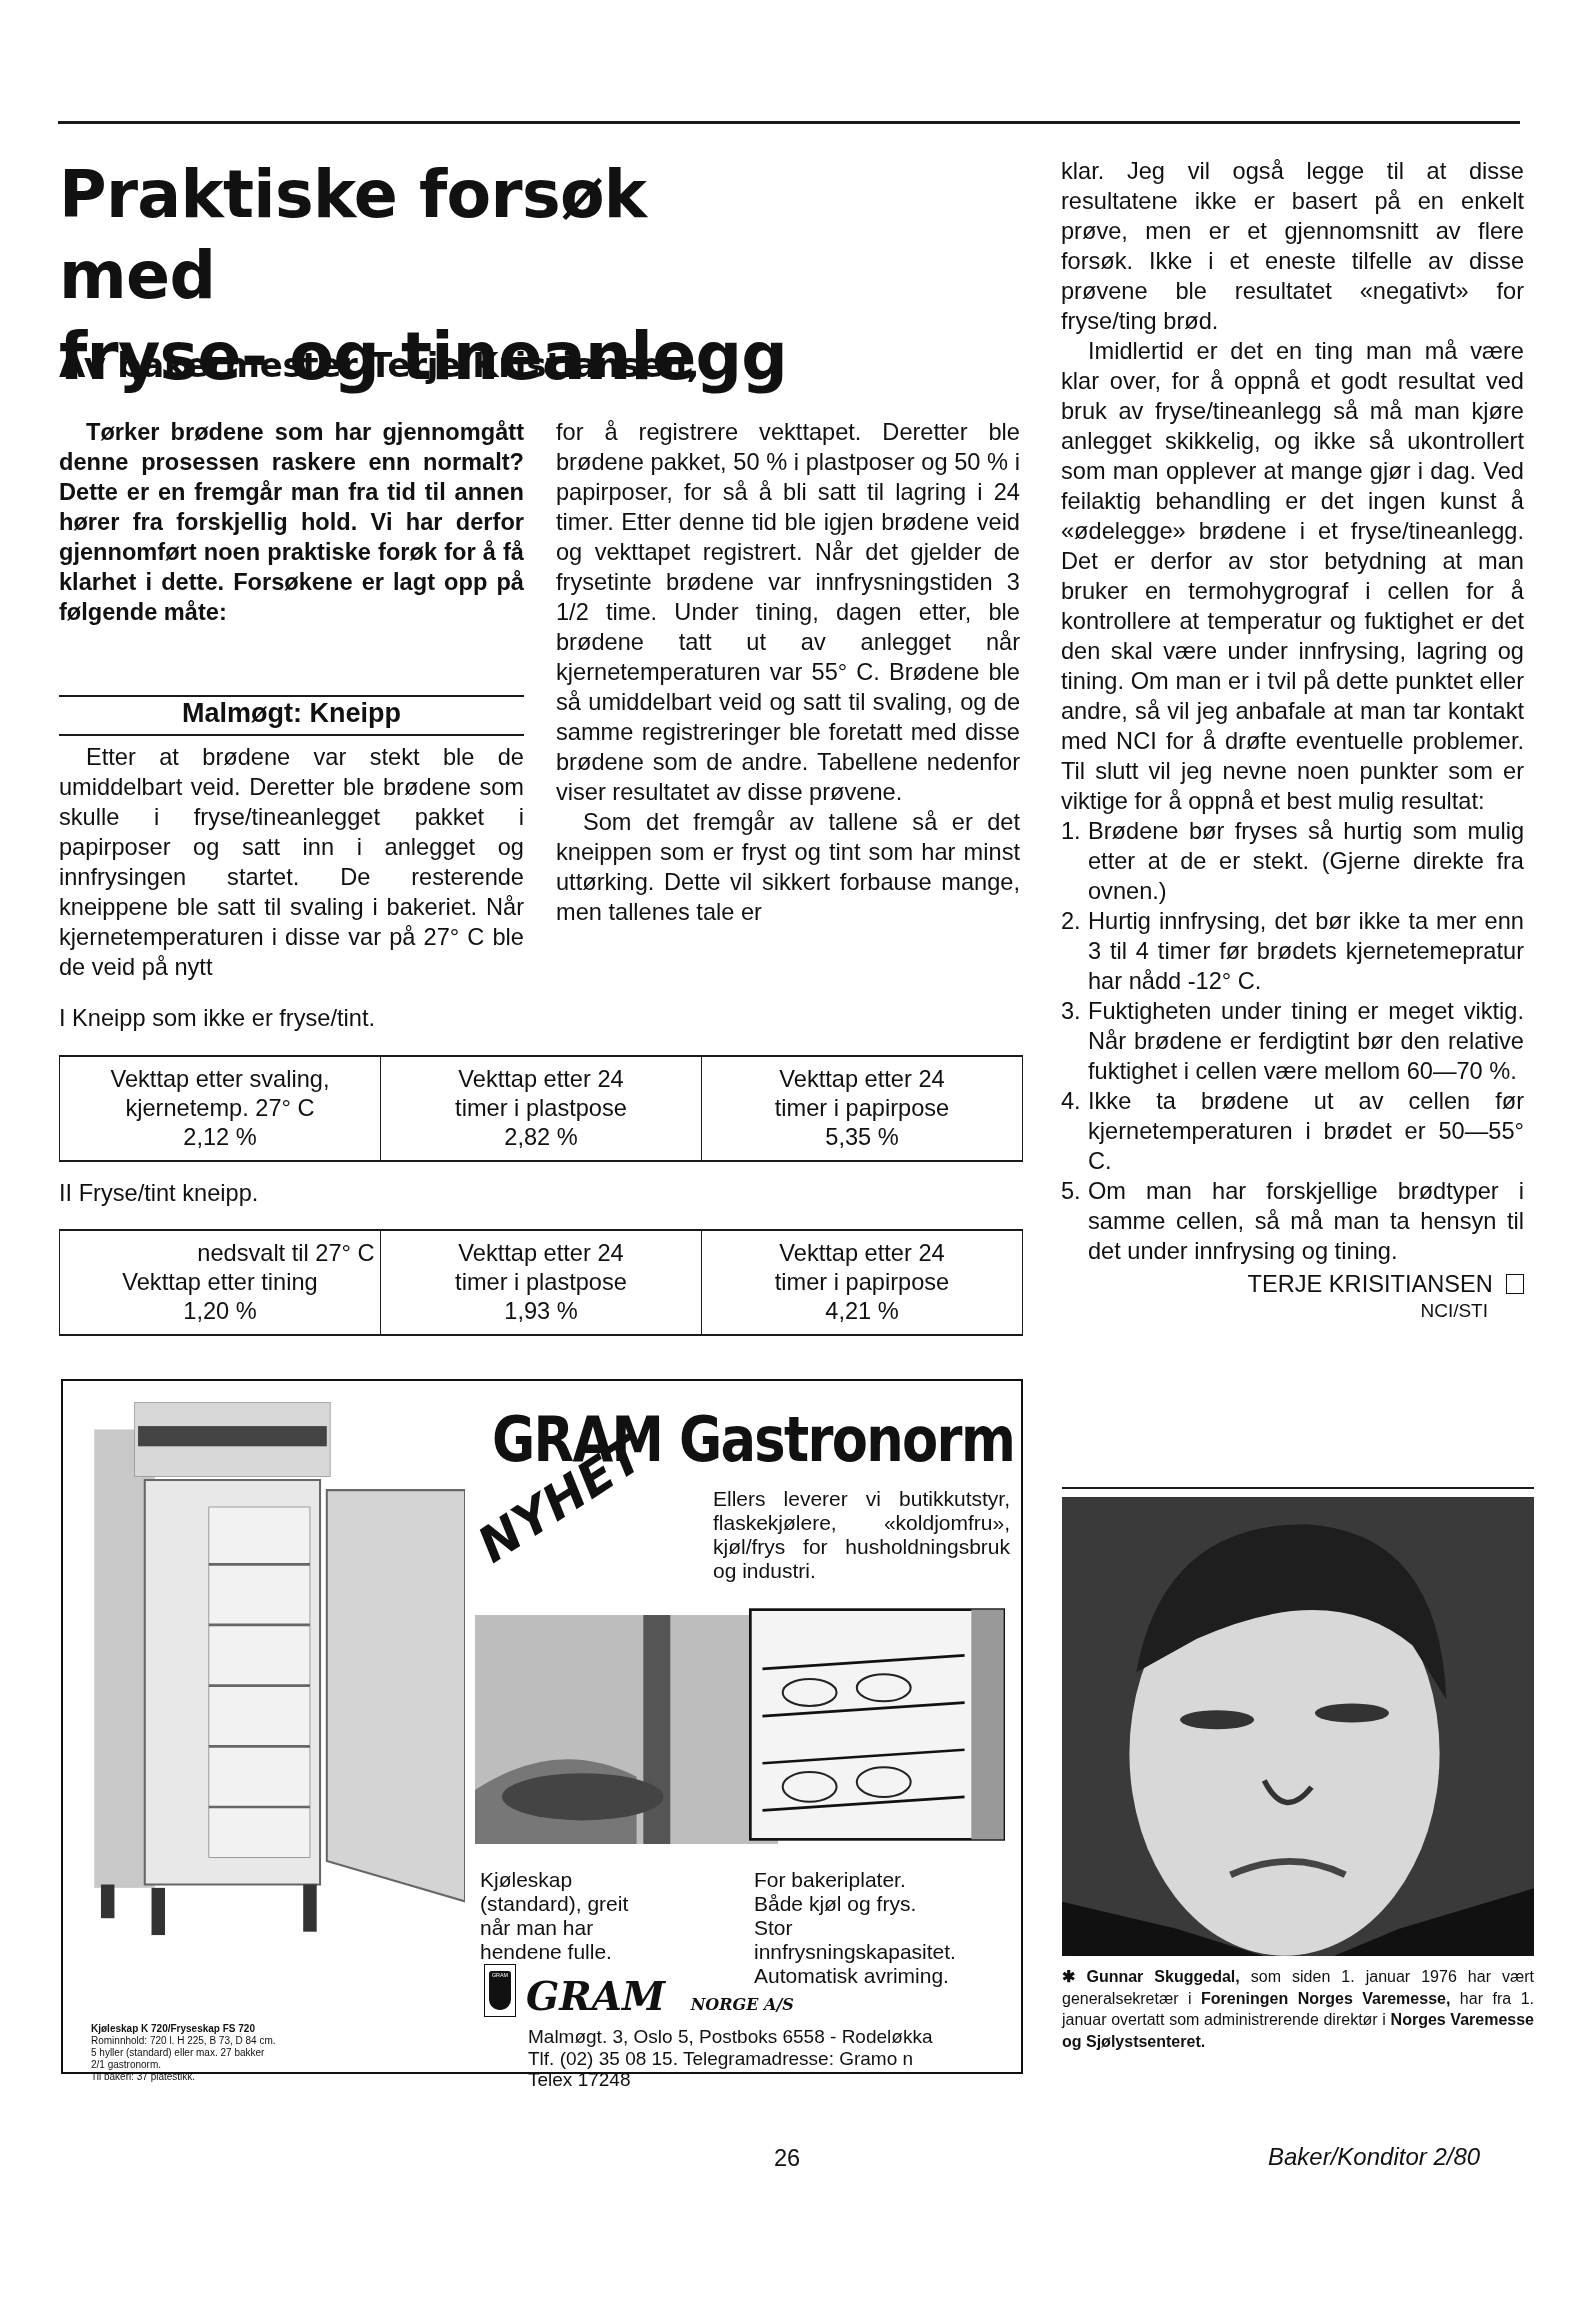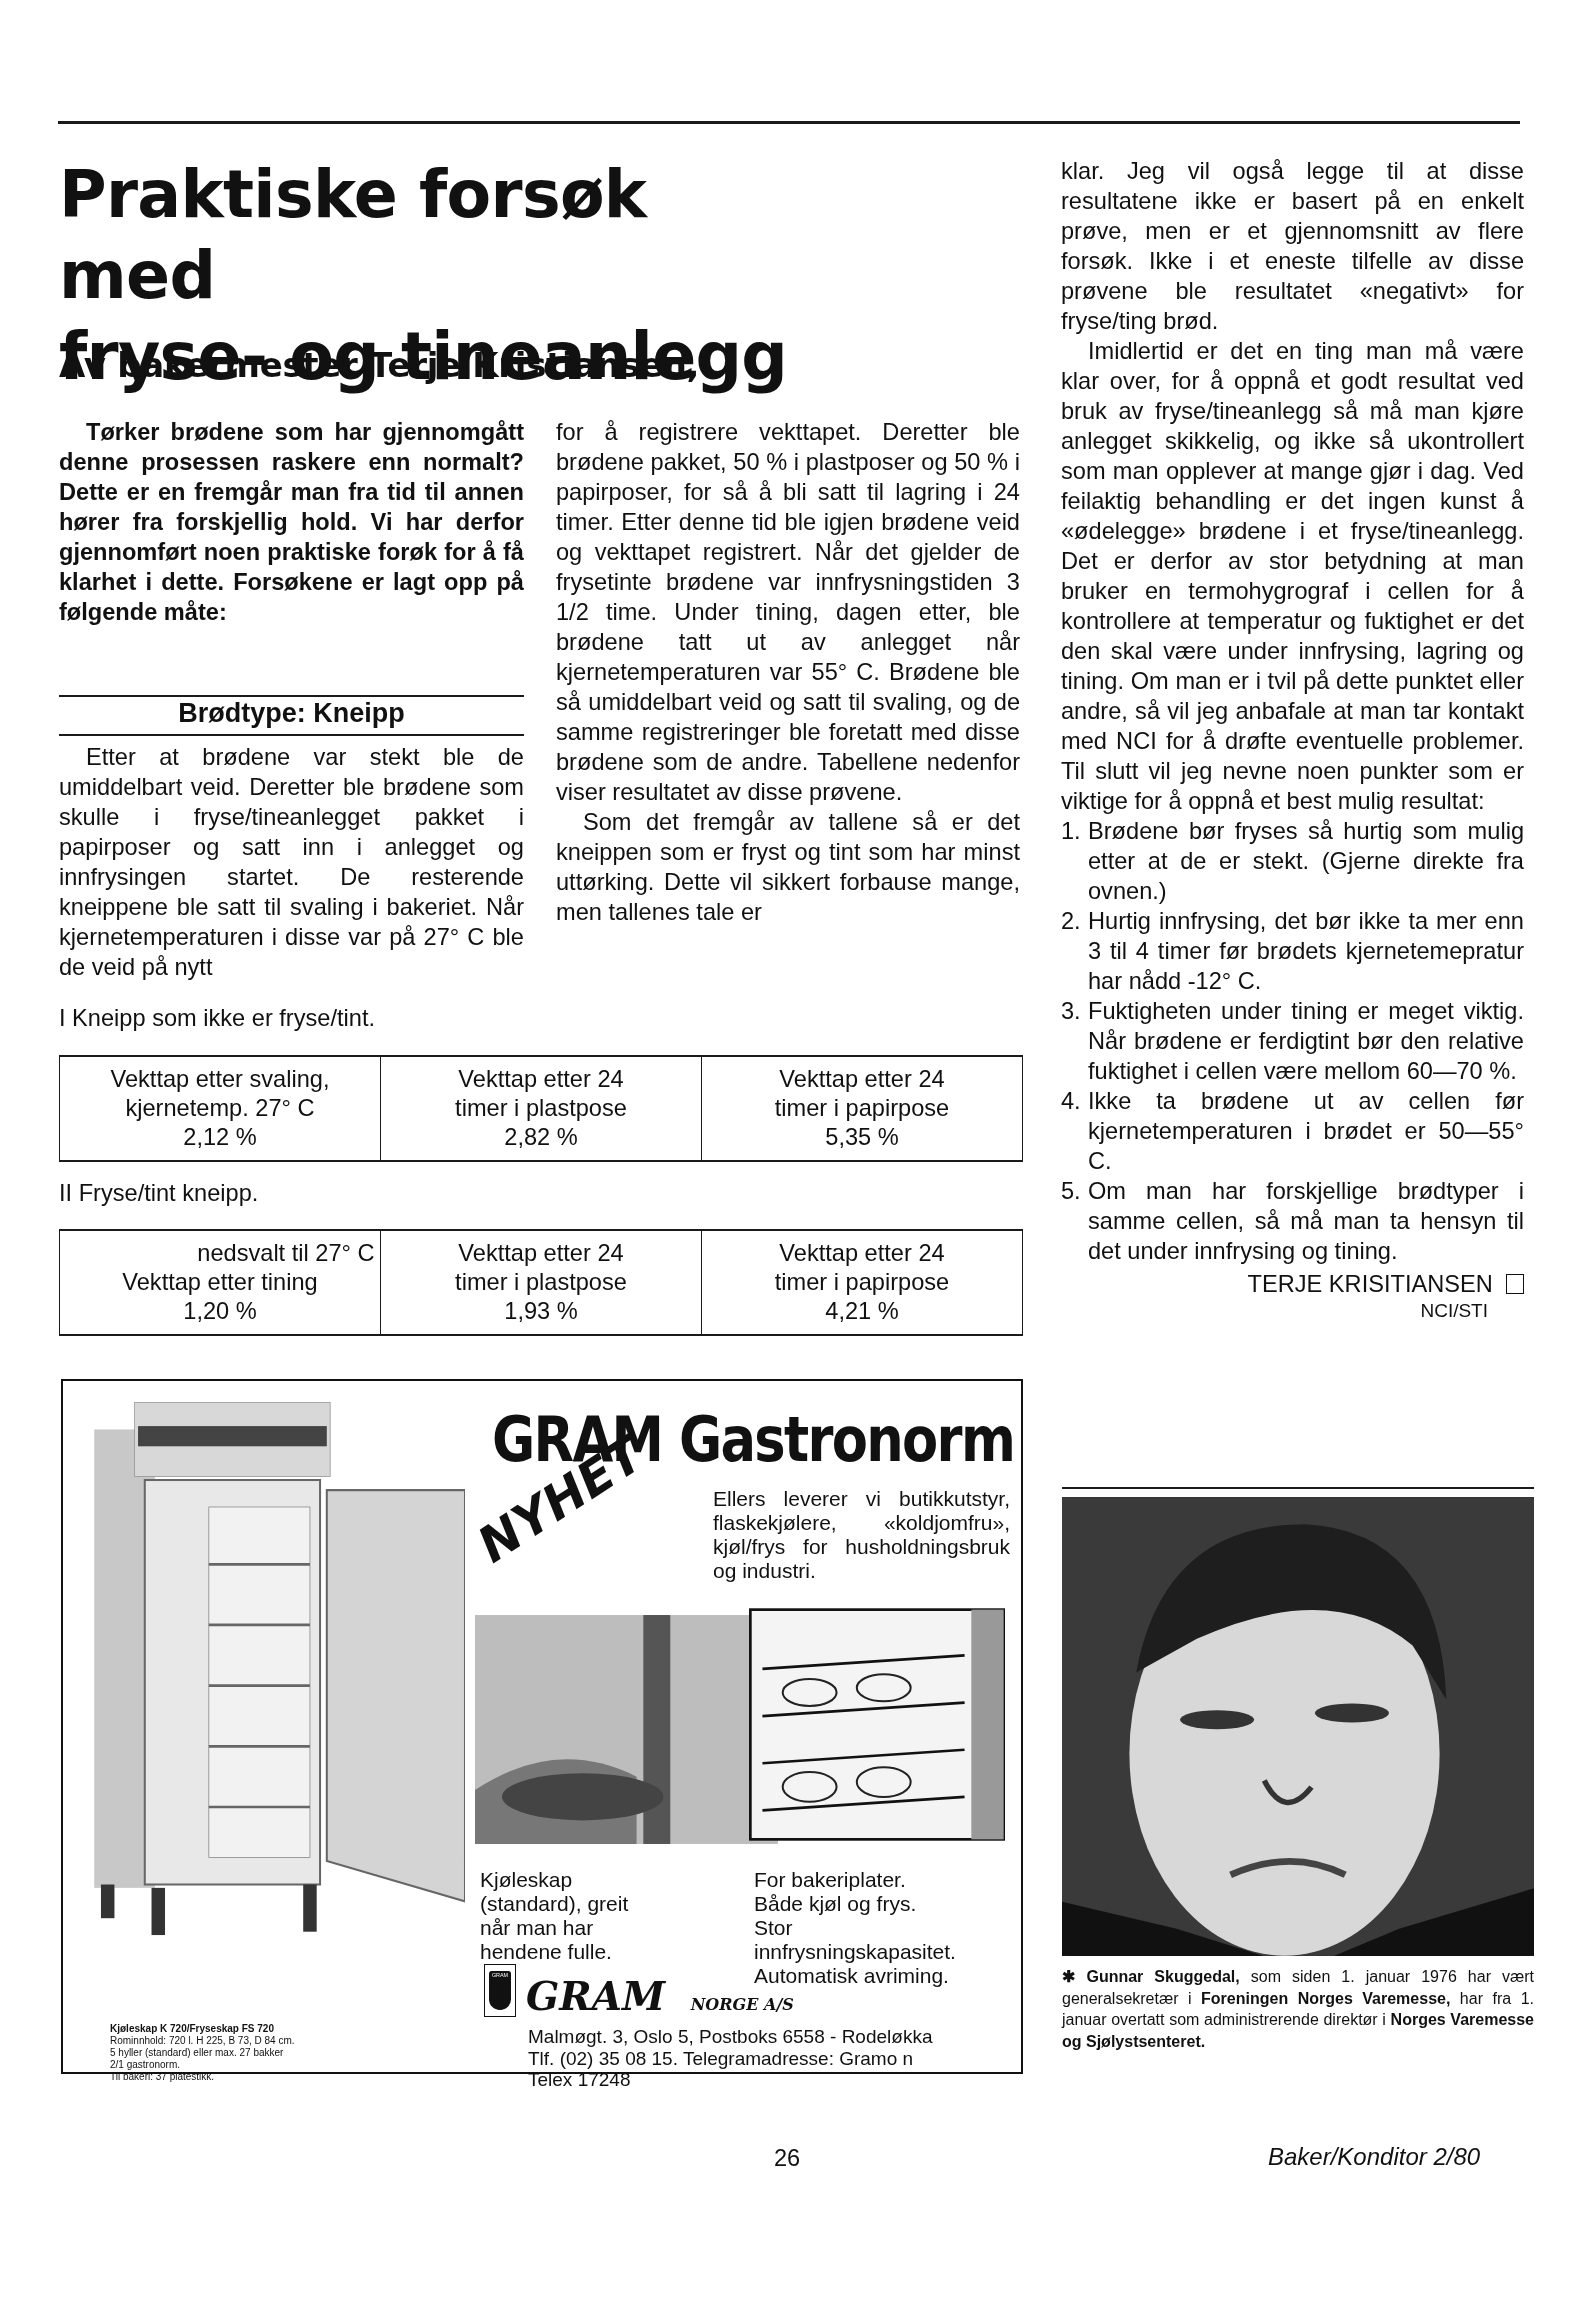--- a/index.html
+++ b/index.html
@@ -42,7 +42,7 @@
   <p class="indent">Tørker brødene som har gjennomgått denne prosessen raskere enn normalt? Dette er en fremgår man fra tid til annen hører fra forskjellig hold. Vi har derfor gjennomført noen praktiske forøk for å få klarhet i dette. Forsøkene er lagt opp på følgende måte:</p>
 </div>
 <div class="rule" style="left:59px; top:695px; width:465px; height:2px;"></div>
-<div class="subhead">Brødtype: Kneipp</div>
+<div class="subhead">Malmøgt: Kneipp</div>
 <div class="rule" style="left:59px; top:734px; width:465px; height:2px;"></div>
 <div class="col" style="left:59px; top:742px; width:465px;">
   <p class="indent">Etter at brødene var stekt ble de umiddelbart veid. Deretter ble brødene som skulle i fryse/tineanlegget pakket i papirposer og satt inn i anlegget og innfrysingen startet. De resterende kneippene ble satt til svaling i bakeriet. Når kjernetemperaturen i disse var på 27° C ble de veid på nytt</p>

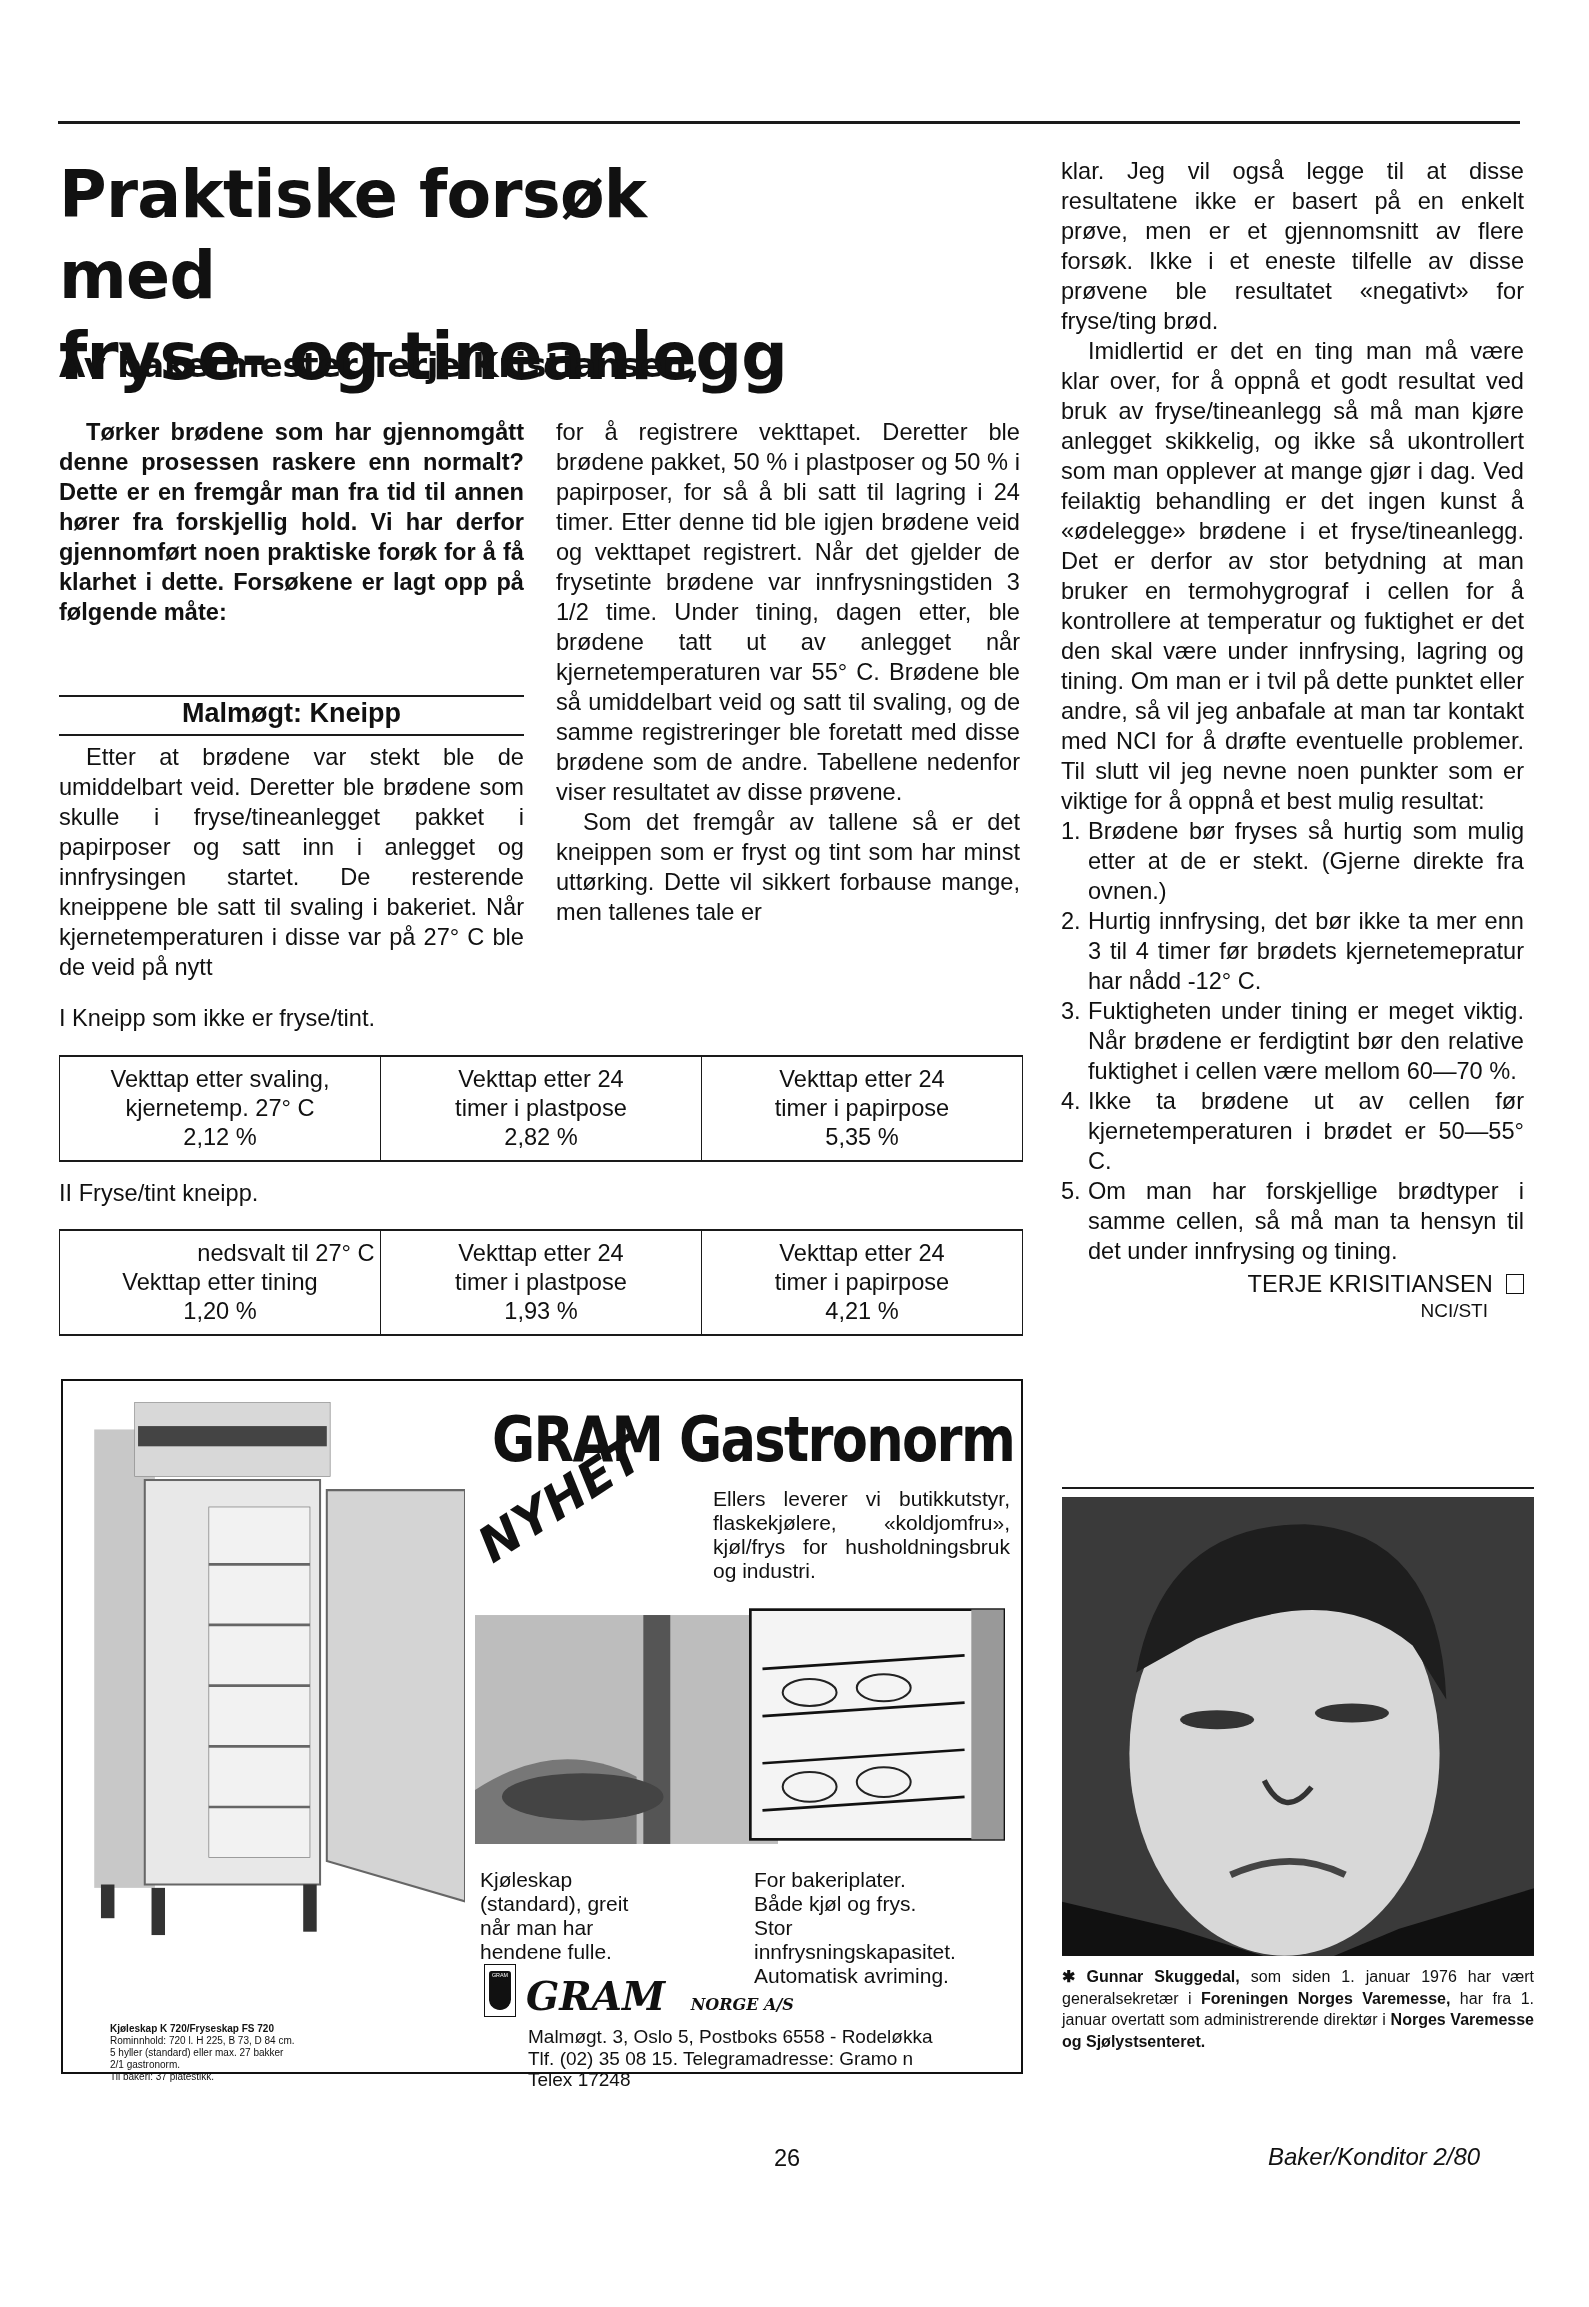--- a/index.html
+++ b/index.html
@@ -21,7 +21,7 @@
   .nyhet { position: absolute; left: 499px; top: 1517px; font-family: "DejaVu Sans", sans-serif; font-weight: bold; font-style: italic; font-size: 49px; transform: rotate(-33deg); transform-origin: left bottom; }
   .adtext { position: absolute; font-size: 21px; line-height: 24px; }
   .fridge { position: absolute; left: 74px; top: 1389px; width: 391px; height: 600px; }
-  .spec { position: absolute; left: 91px; top: 2023px; font-size: 10px; line-height: 12px; margin-left: 19px; }
+  .spec { position: absolute; left: 91px; top: 2023px; font-size: 10px; line-height: 12px; }
   .photo { position: absolute; left: 1062px; top: 1497px; width: 472px; height: 459px; background: #2a2a2a; overflow: hidden; }
   .caption { position: absolute; left: 1062px; top: 1966px; width: 472px; font-size: 16px; line-height: 21.6px; text-align: justify; }
   .footer-num { position: absolute; left: 774px; top: 2145px; font-size: 23.6px; }

